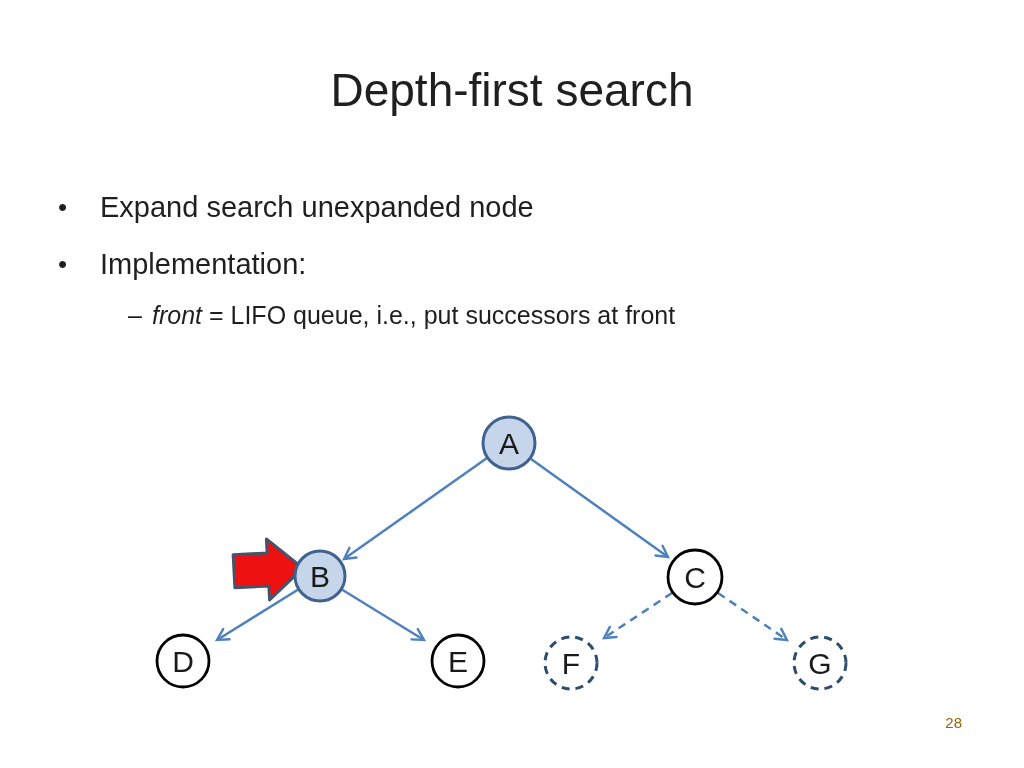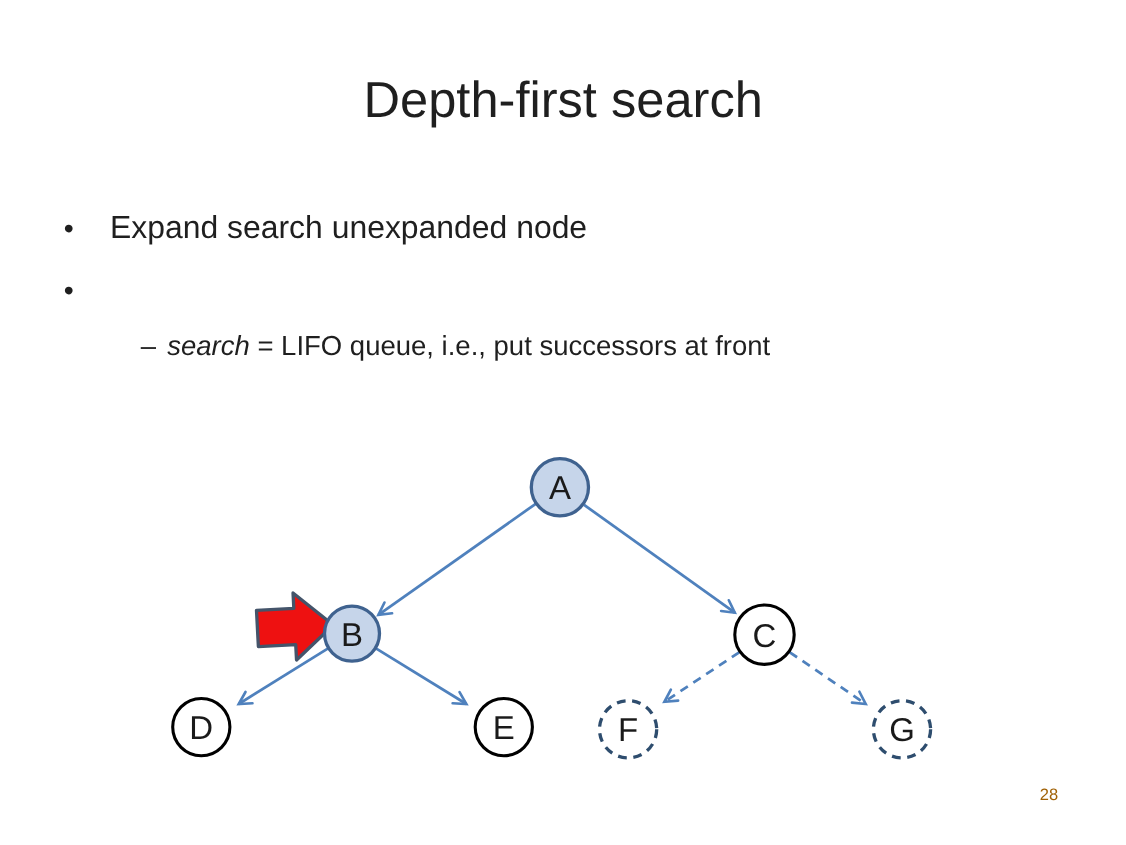--- a/index.html
+++ b/index.html
@@ -120,6 +120,7 @@
 
   <div class="bullet-row" id="bullet2">
     <span class="glyph">•</span>
+    <span>Implementation:</span>
   </div>
 
   <div class="sub-bullet-row">

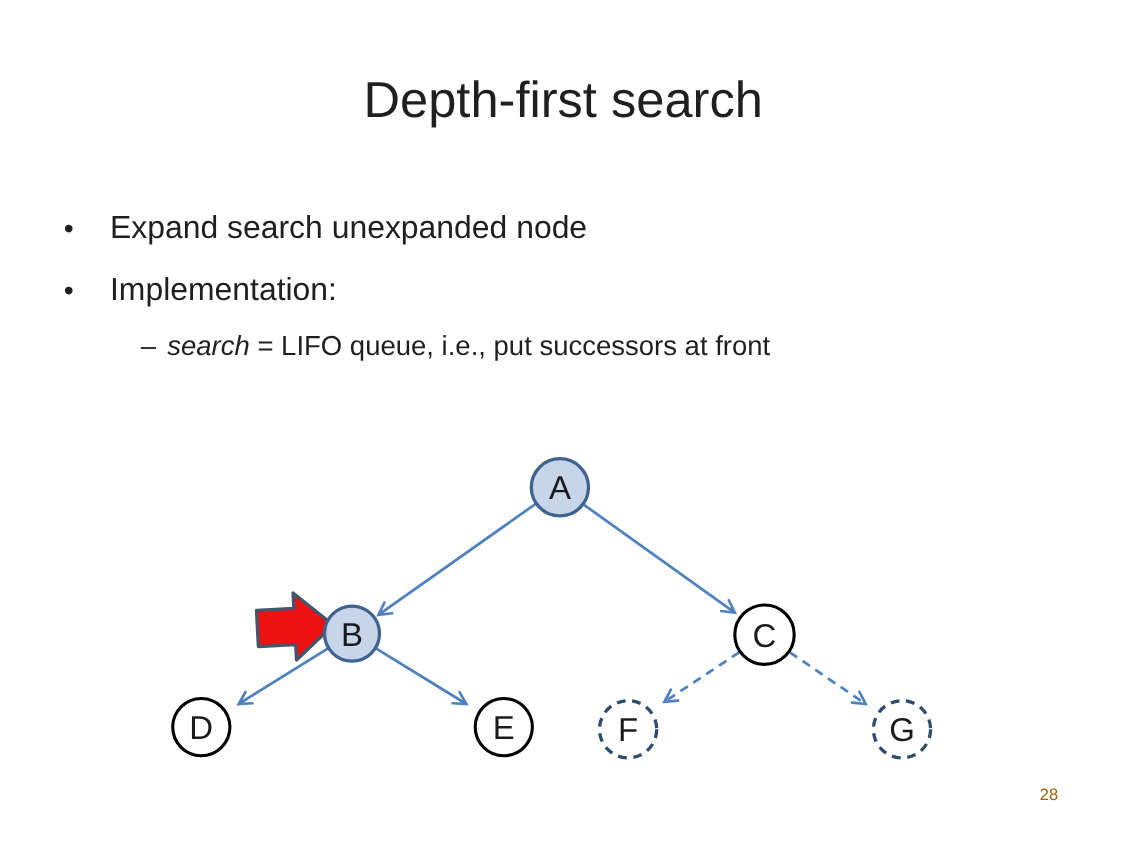--- a/index.html
+++ b/index.html
@@ -125,7 +125,7 @@
 
   <div class="sub-bullet-row">
     <span class="glyph">–</span>
-    <span><span class="italic">search</span><span> = LIFO queue, i.e., put successors at front</span></span>
+    <span><span class="italic">front</span><span> = LIFO queue, i.e., put successors at front</span></span>
   </div>
 
   <svg class="tree-svg" viewBox="0 0 1024 768">

